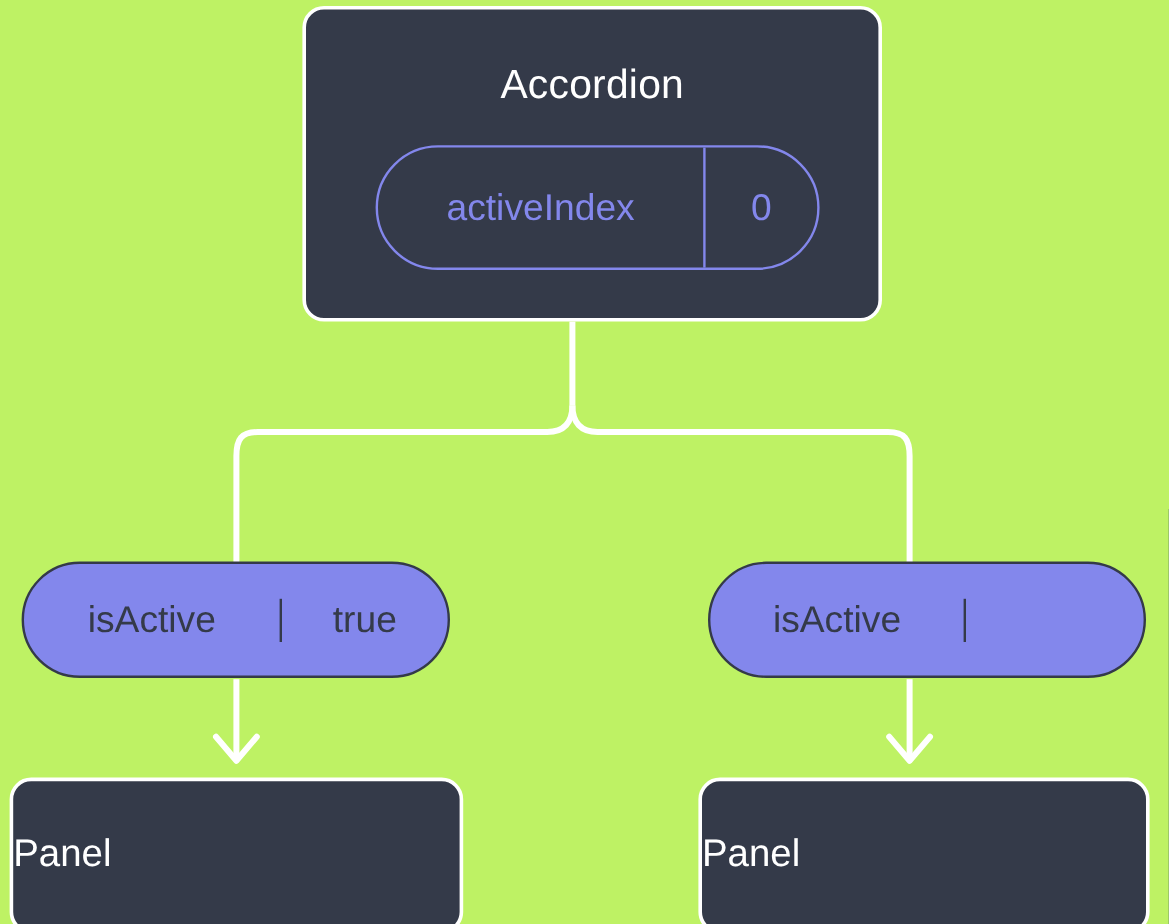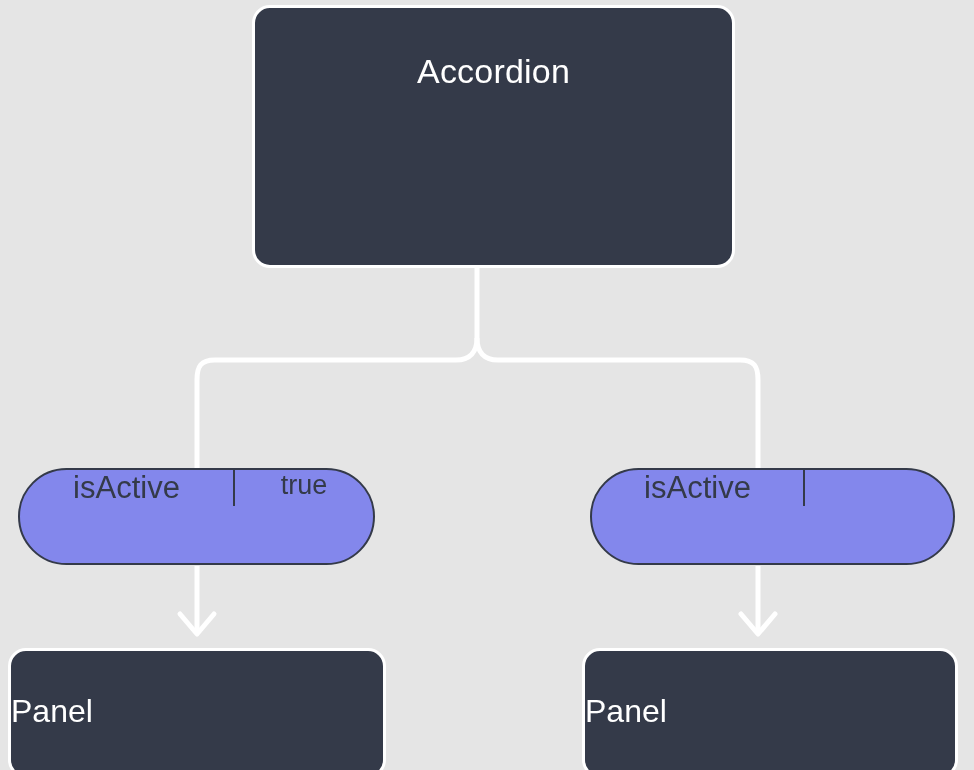--- a/index.html
+++ b/index.html
@@ -17,7 +17,7 @@
     position: relative;
     width: 974px;
     height: 770px;
-    background: #e5e5e5;
+    background: #bef264;
   }
 
   

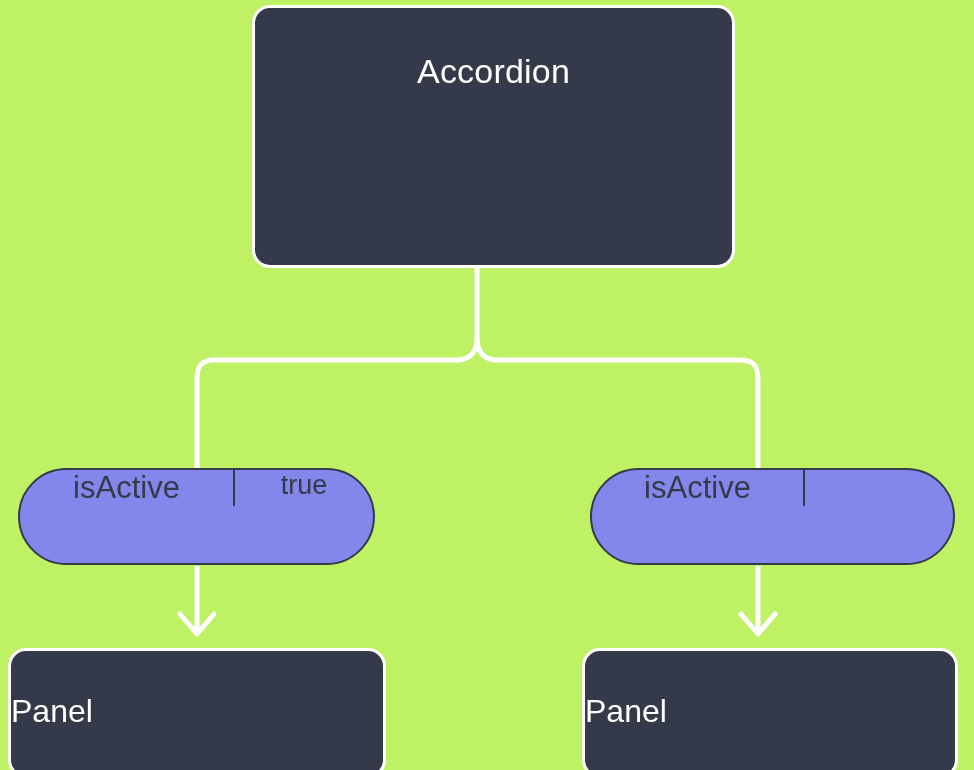--- a/index.html
+++ b/index.html
@@ -182,6 +182,10 @@
   <div class="node-card" id="accordion-card">
     <div id="accordion-title">Accordion</div>
 
+    <div id="activeindex-pill">
+      <div class="pill-key">activeIndex</div>
+      <div class="pill-val">0</div>
+    </div>
   </div>
 
   <div class="filled-pill" id="isactive-pill-left">

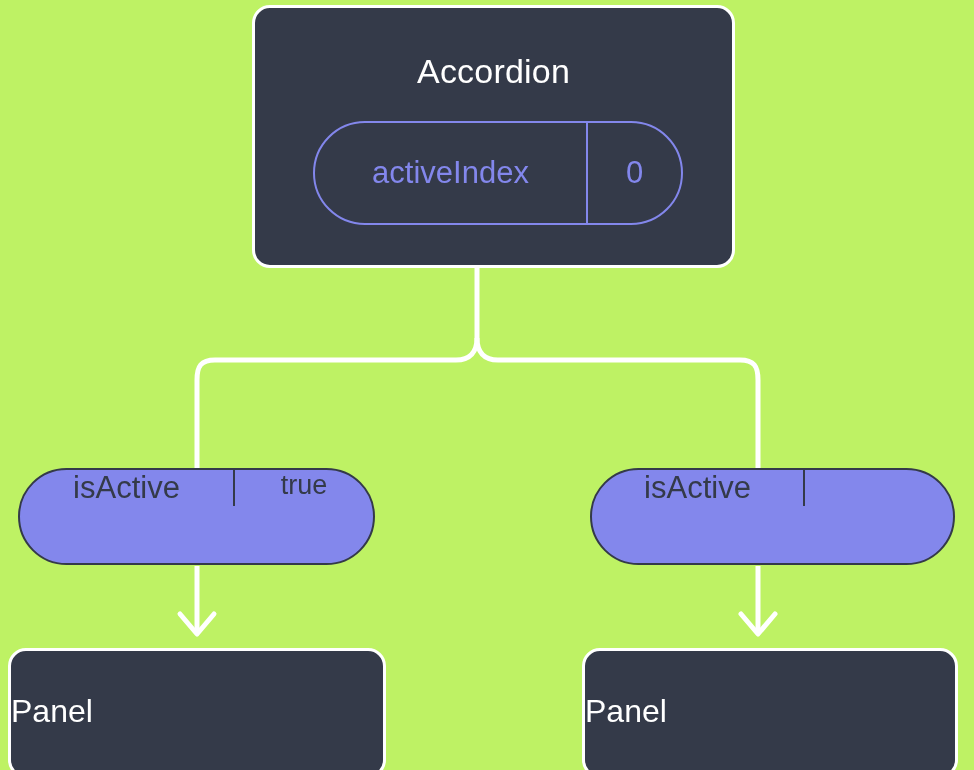--- a/index.html
+++ b/index.html
@@ -97,7 +97,7 @@
     border: 2px solid #343a49;
     border-radius: 50px;
     display: flex;
-    align-items: flex-start;
+    align-items: center;
     overflow: hidden;
   }
   .filled-pill .pill-key {

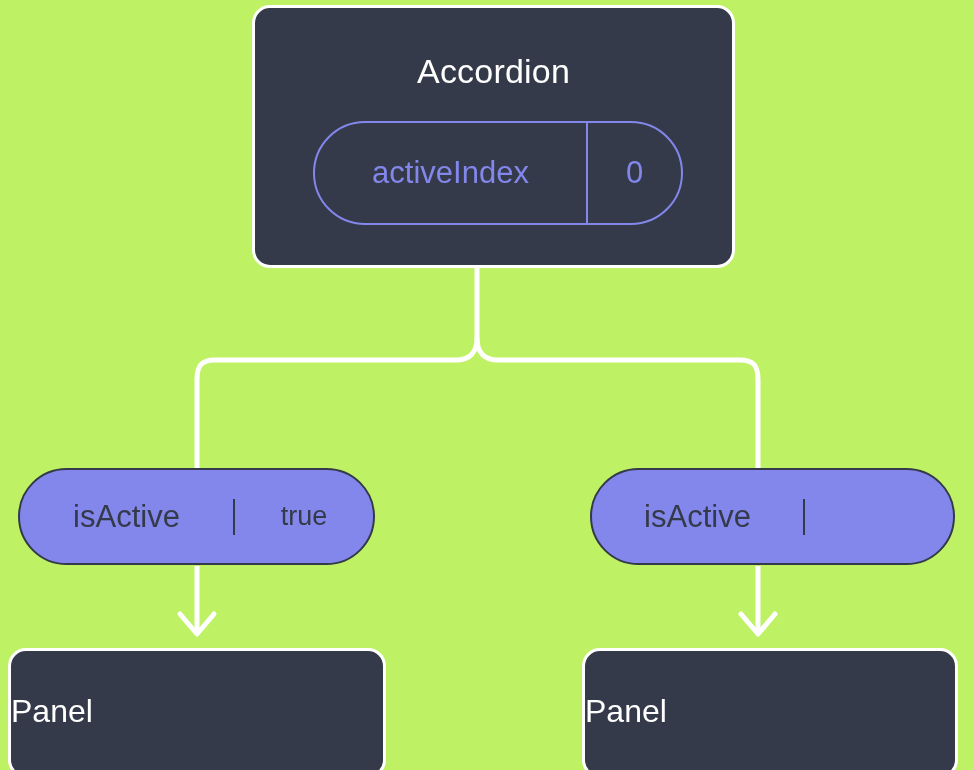--- a/index.html
+++ b/index.html
@@ -115,7 +115,7 @@
     align-items: center;
     justify-content: center;
     color: #343a49;
-    font-size: 27px;
+    font-size: 31px;
   }
   #isactive-pill-left {
     left: 18px;

